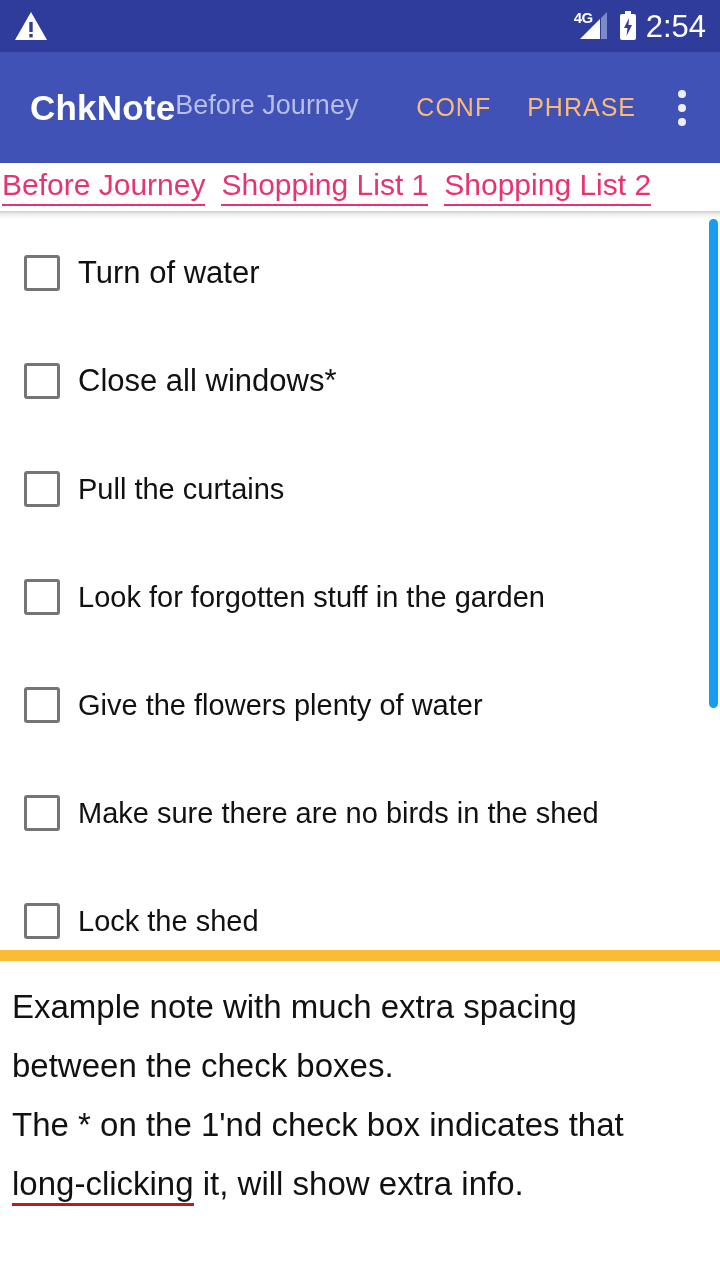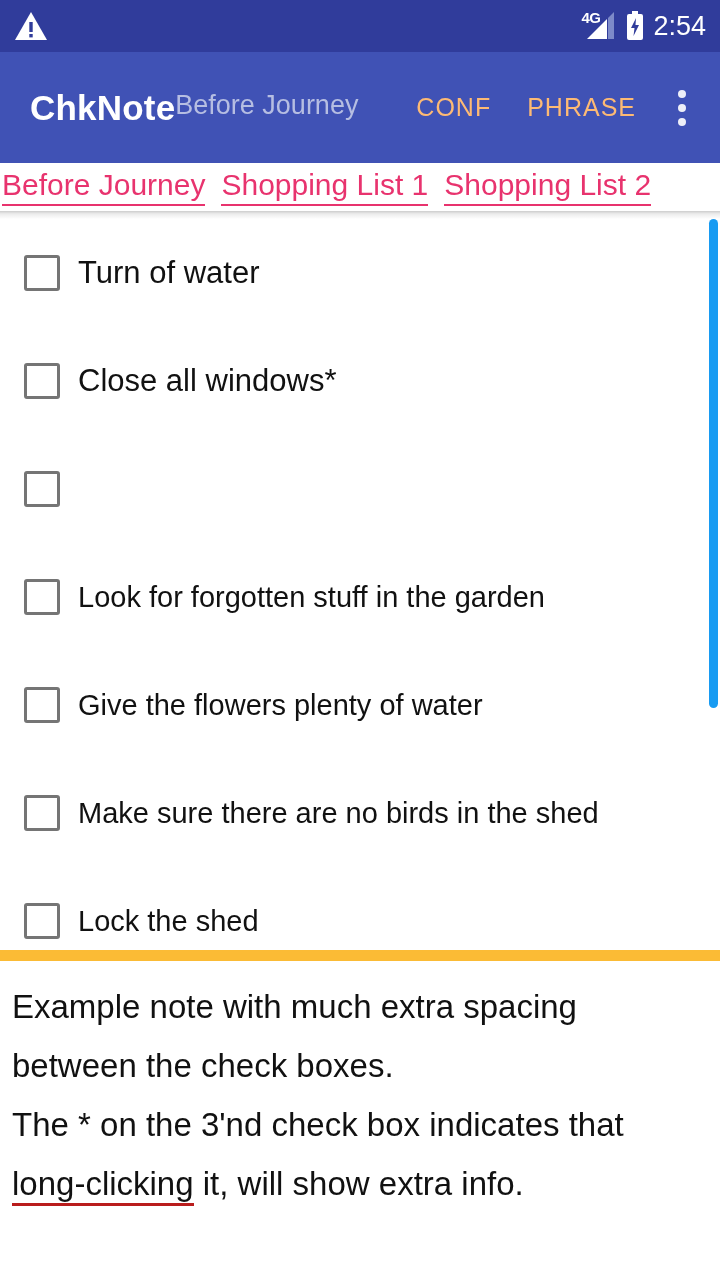--- a/index.html
+++ b/index.html
@@ -52,7 +52,7 @@
   .battery-icon { width: 20px; height: 30px; display: block; }
   .clock {
     color: #ffffff;
-    font-size: 27px;
+    font-size: 31px;
     font-weight: normal;
     letter-spacing: 0px;
     line-height: 31px;

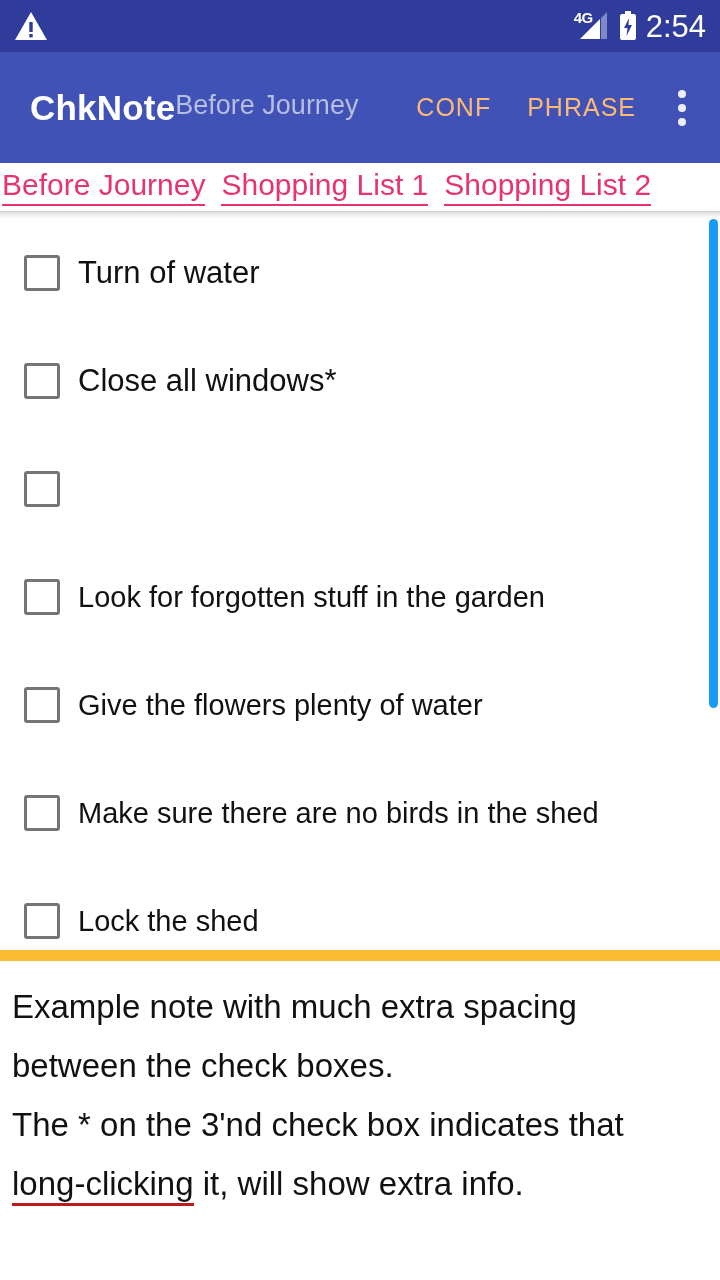--- a/index.html
+++ b/index.html
@@ -298,6 +298,7 @@
     </div>
     <div class="check-row">
       <span class="cbox"></span>
+      <span class="cbox-label">Pull the curtains</span>
     </div>
     <div class="check-row">
       <span class="cbox"></span>

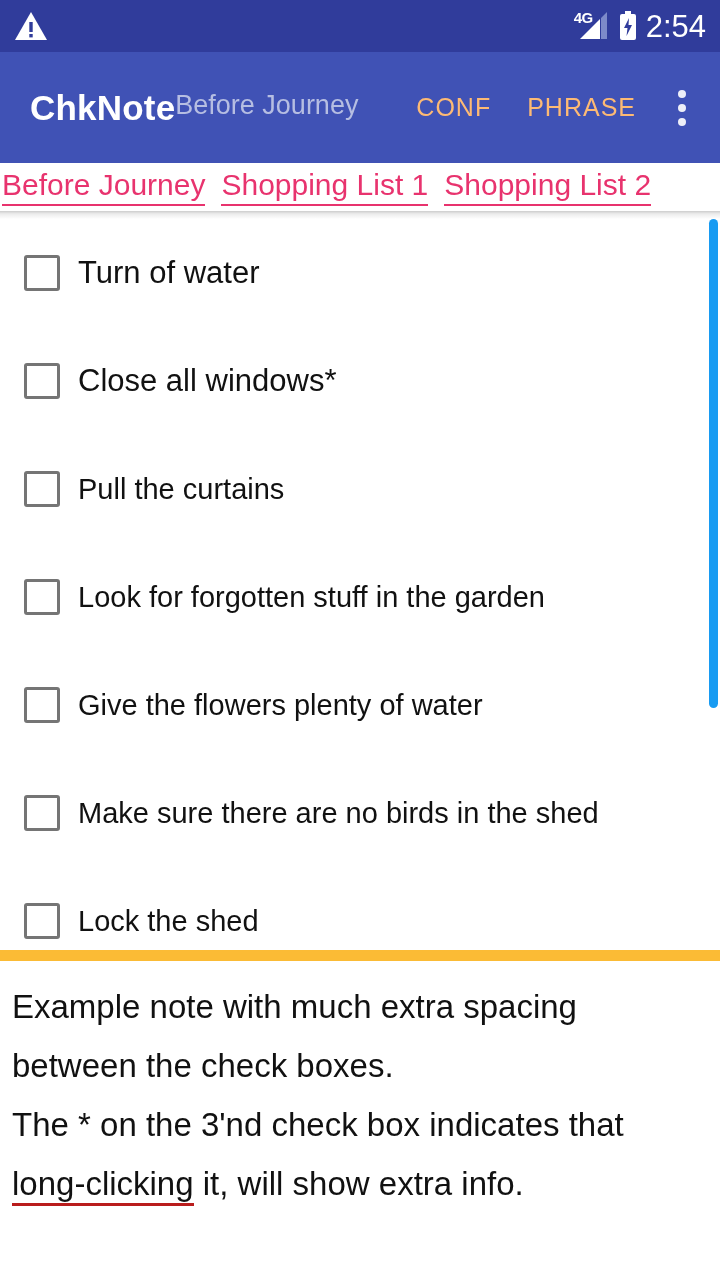--- a/index.html
+++ b/index.html
@@ -327,7 +327,7 @@
   <div class="note-area">
     <div class="note-line">Example note with much extra spacing</div>
     <div class="note-line">between the check boxes.</div>
-    <div class="note-line">The * on the 3'nd check box indicates that</div>
+    <div class="note-line">The * on the 1'nd check box indicates that</div>
     <div class="note-line"><span class="spell">long-clicking</span><span> it, will show extra info.</span></div>
   </div>
 

